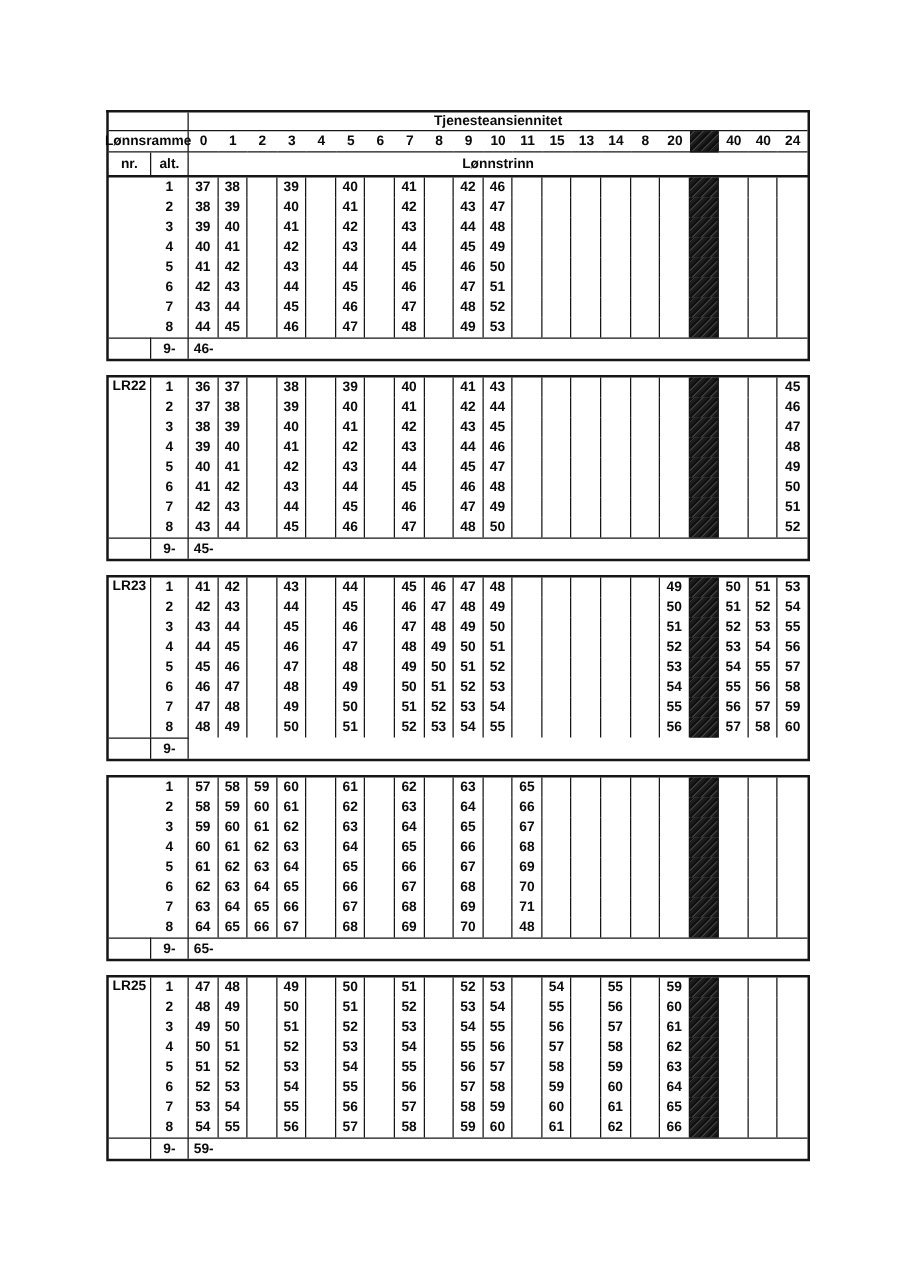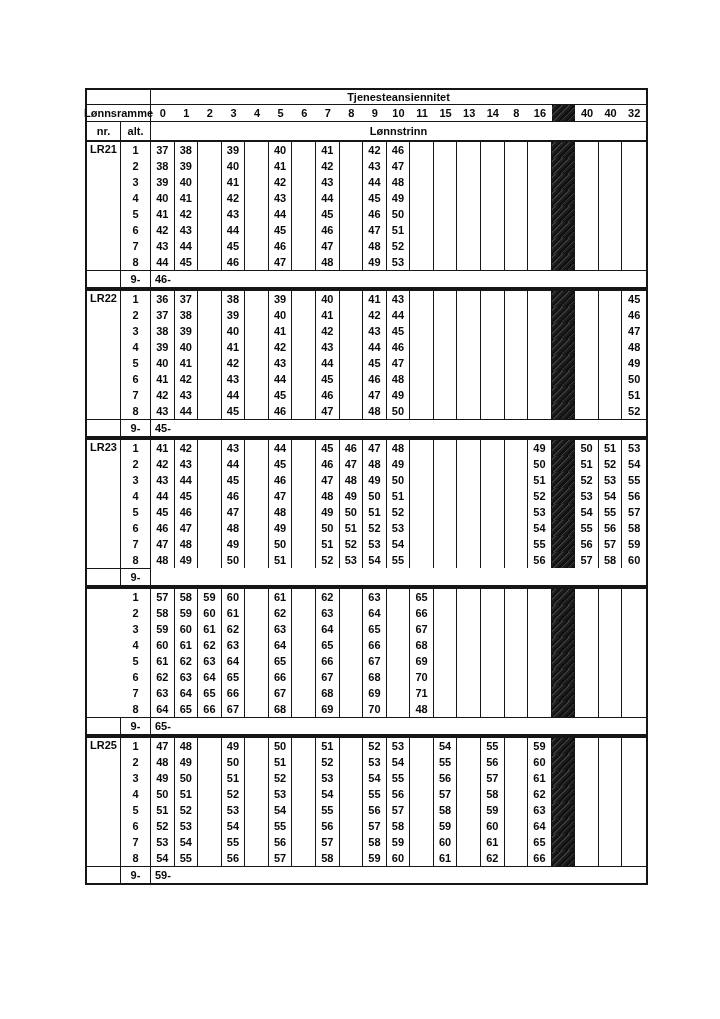--- a/index.html
+++ b/index.html
@@ -80,7 +80,7 @@
       <div class="h-num" style="grid-area: 2 / 16;">13</div>
       <div class="h-num" style="grid-area: 2 / 17;">14</div>
       <div class="h-num" style="grid-area: 2 / 18;">8</div>
-      <div class="h-num" style="grid-area: 2 / 19;">16</div>
+      <div class="h-num" style="grid-area: 2 / 19;">20</div>
       <div class="h-num black" style="grid-area: 2 / 20;"></div>
       <div class="h-num" style="grid-area: 2 / 21;">40</div>
       <div class="h-num" style="grid-area: 2 / 22;">40</div>

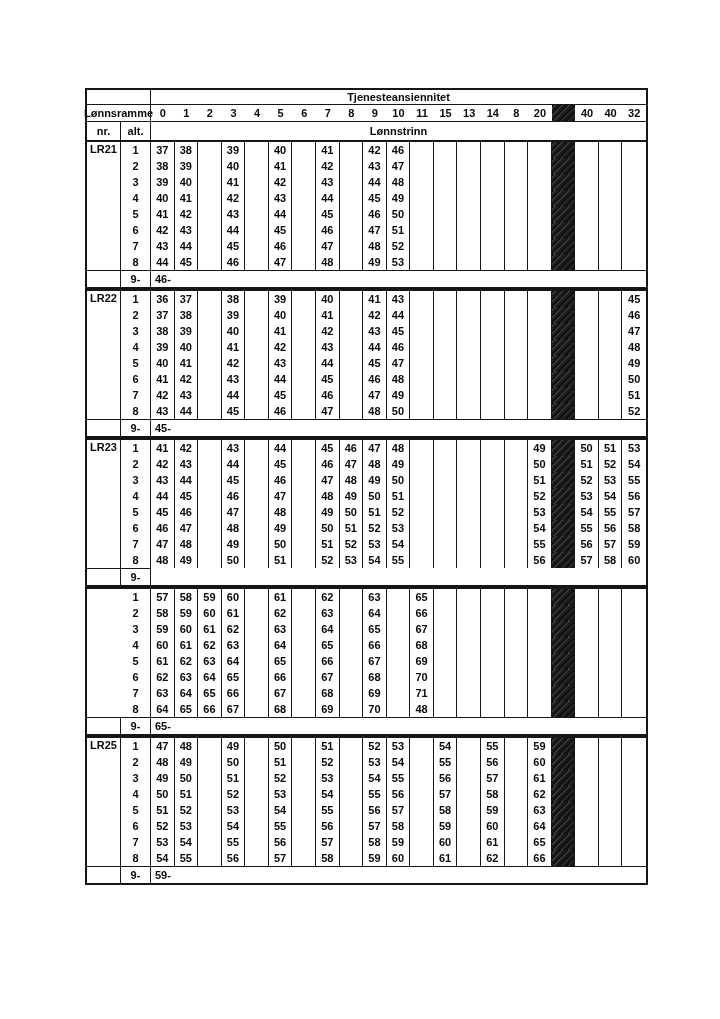--- a/index.html
+++ b/index.html
@@ -84,7 +84,7 @@
       <div class="h-num black" style="grid-area: 2 / 20;"></div>
       <div class="h-num" style="grid-area: 2 / 21;">40</div>
       <div class="h-num" style="grid-area: 2 / 22;">40</div>
-      <div class="h-num" style="grid-area: 2 / 23;">32</div>
+      <div class="h-num" style="grid-area: 2 / 23;">24</div>
       <div class="h-nr">nr.</div>
     <div class="h-alt">alt.</div>
     <div class="h-lstrinn">Lønnstrinn</div>

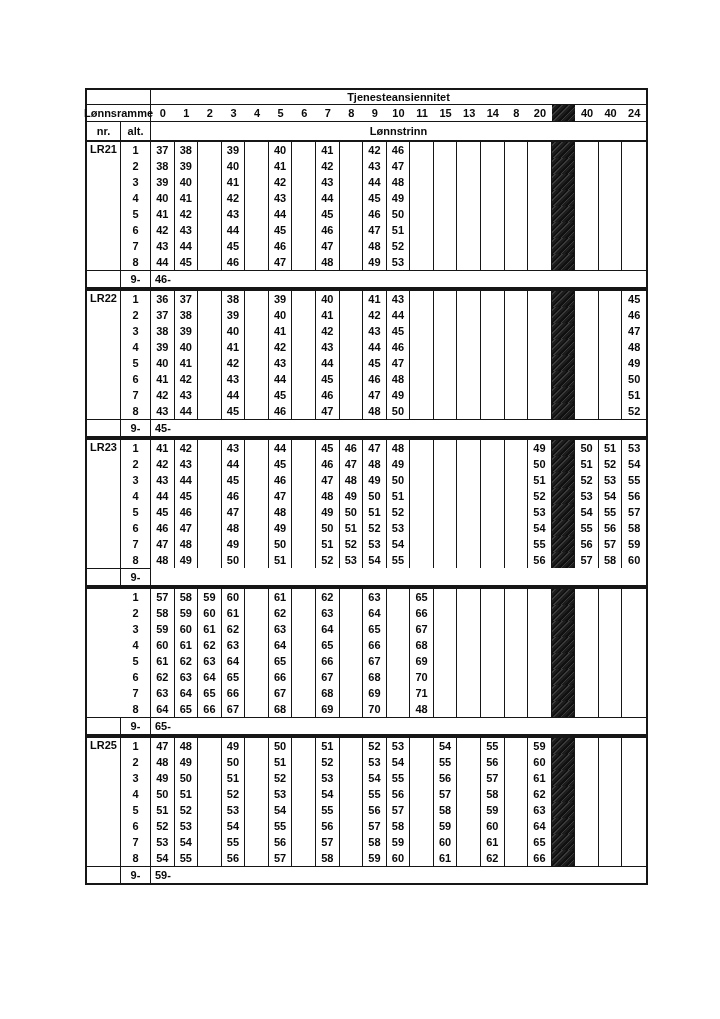--- a/index.html
+++ b/index.html
@@ -92,7 +92,6 @@
 
   <div id="blocks">
       <div class="grid blk first">
-        <div class="nr">LR21</div>
         <div class="alt" style="grid-row: 1;">1</div>
         <div class="cell" style="grid-area: 1 / 3;">37</div>
         <div class="cell" style="grid-area: 1 / 4;">38</div>

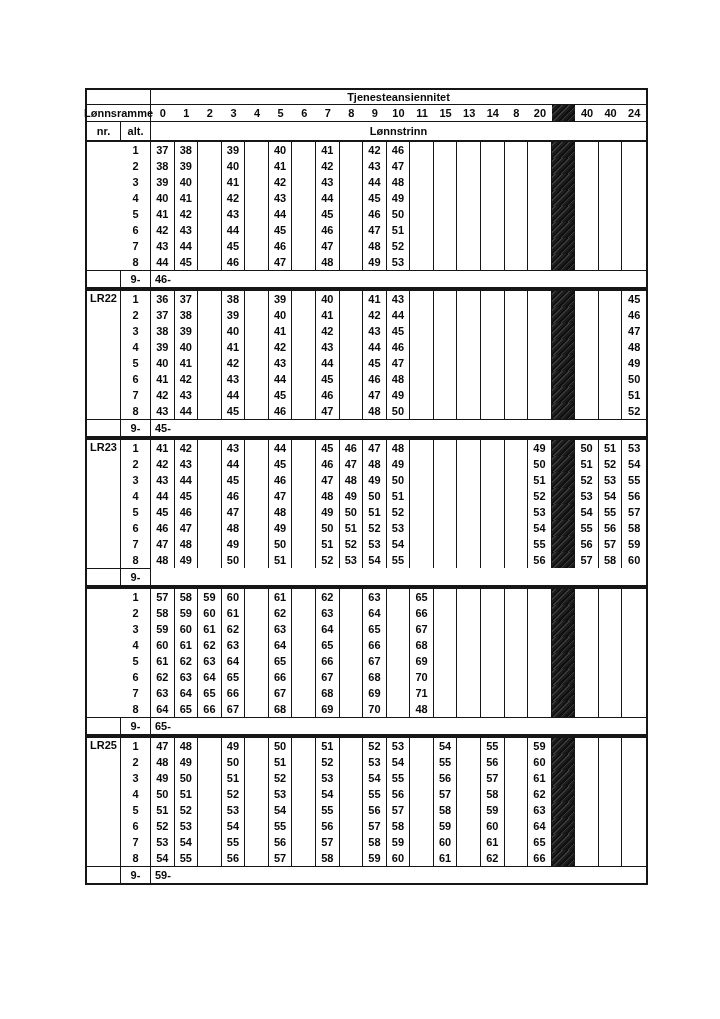--- a/index.html
+++ b/index.html
@@ -37,6 +37,7 @@
   .blk{
     grid-template-rows:repeat(8,16px) 17px;
     border:2px solid #161616;
+    margin-top:11px;
   }
   .blk.first{margin-top:0;}
   .blk div{box-sizing:border-box;font-size:11px;font-weight:bold;

